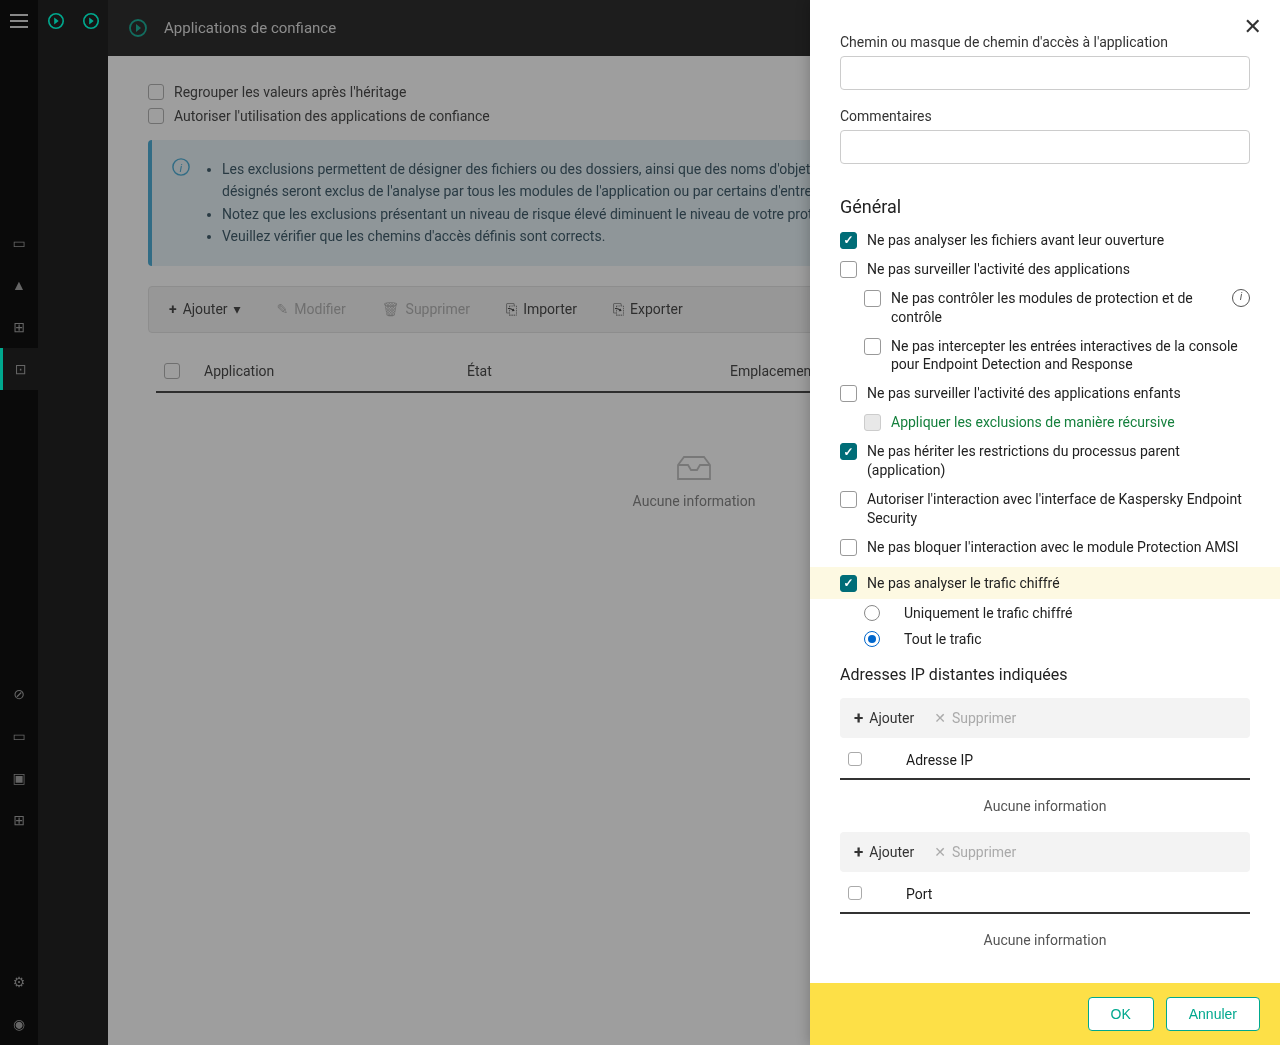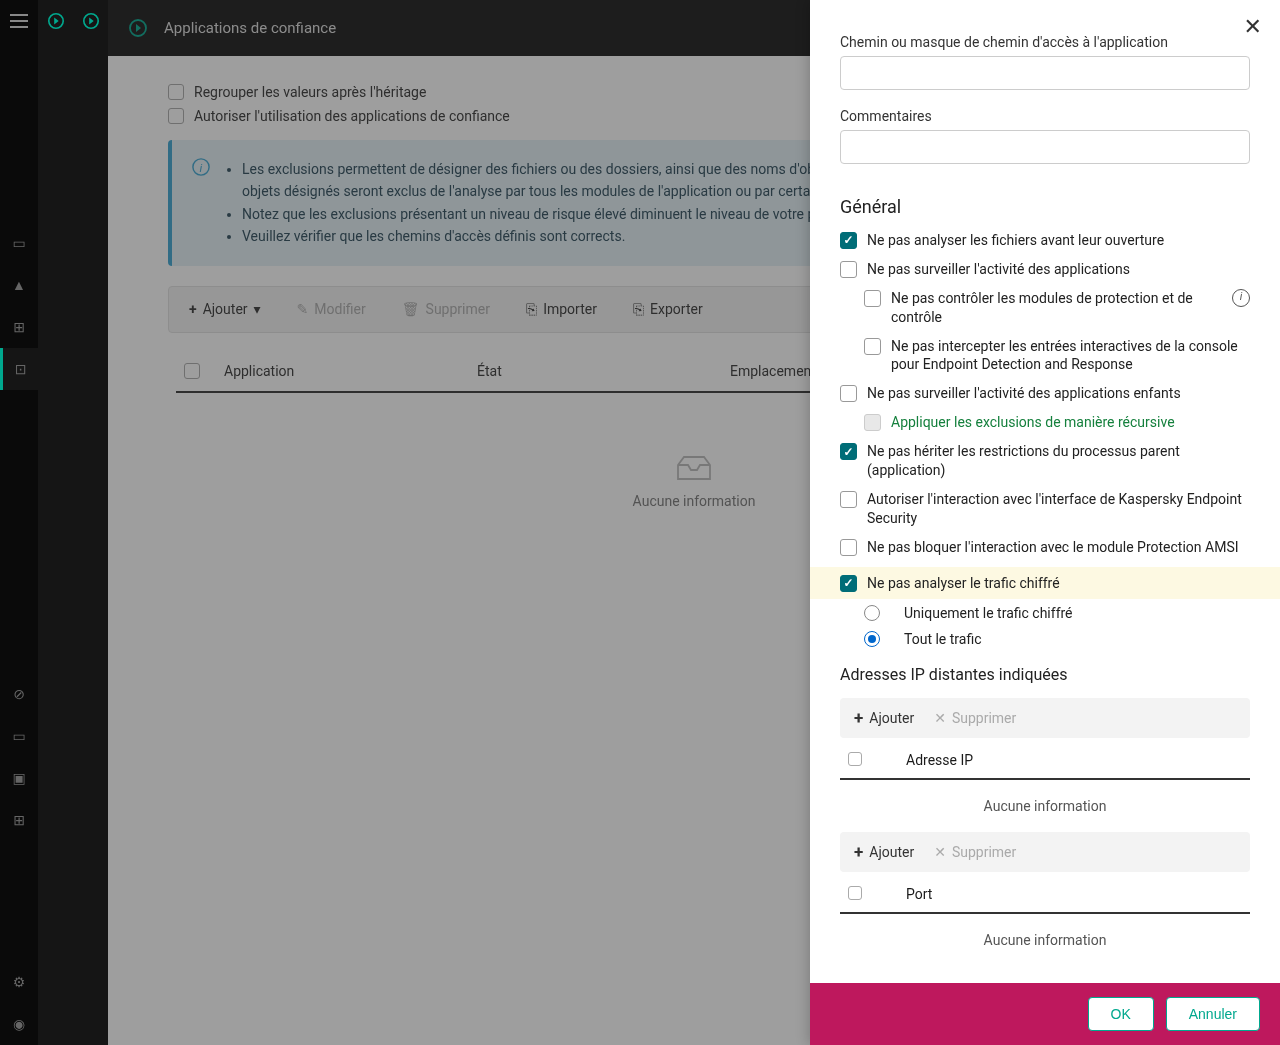--- a/index.html
+++ b/index.html
@@ -16,7 +16,7 @@
 .main { flex:1; background:#a16207; position:relative; display:flex; flex-direction:column; }
 .header { height:56px; background:#151515; display:flex; align-items:center; padding:0 20px; color:#ddd; font-size:15px; }
 .header .hdr-icon { color:#00a88e; margin-right:16px; }
-.content { flex:1; padding: 28px 60px; background:#fff; overflow:auto; }
+.content { flex:1; padding: 28px 40px; background:#fff; overflow:auto; }
 .checkbox-row { display:flex; align-items:center; gap:10px; margin-bottom:8px; font-size:14px; color:#333; }
 .checkbox-box { width:16px; height:16px; border:1.5px solid #aaa; border-radius:3px; flex-shrink:0; cursor:pointer; }
 .info-panel { background:#e4f0f6; border-left:4px solid #3aa5d1; border-radius:4px; padding:18px 20px; margin-top:16px; display:flex; gap:14px; }

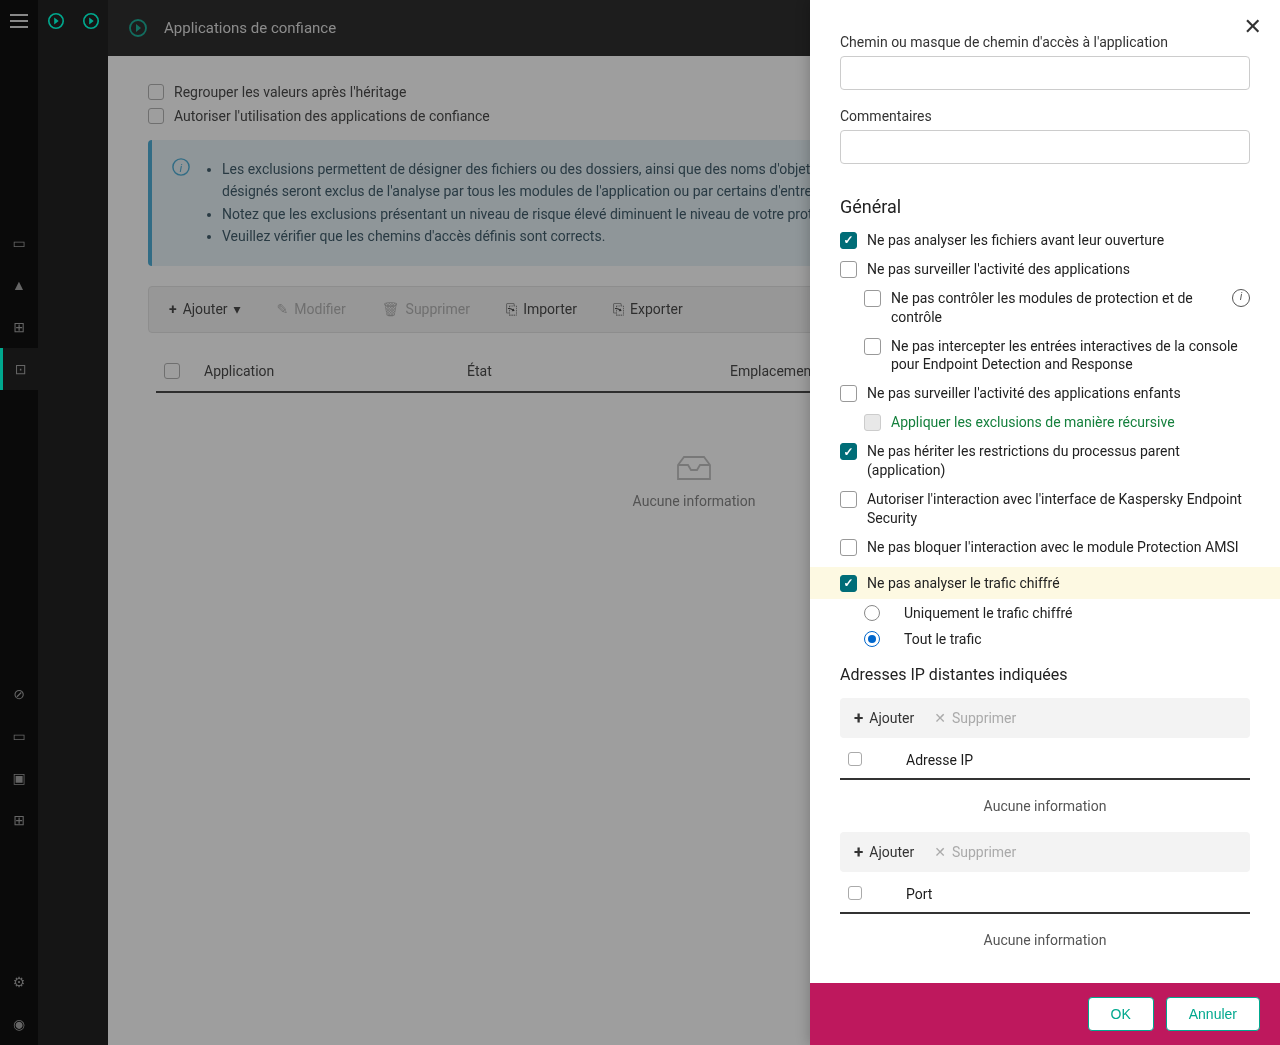--- a/index.html
+++ b/index.html
@@ -59,7 +59,7 @@
 .mini-table-head .mth-check { width:58px; padding:10px 8px; border-bottom:2px solid #333; }
 .mini-table-head .mth { flex:1; padding:10px 8px; border-bottom:2px solid #333; font-size:14px; }
 .mini-empty { text-align:center; padding:18px 0; color:#555; font-size:14px; }
-.panel-footer { background:#be185d; padding:14px 20px; display:flex; justify-content:flex-end; gap:12px; }
+.panel-footer { background:#fde047; padding:14px 20px; display:flex; justify-content:flex-end; gap:12px; }
 .btn { border:1px solid #00a88e; background:#fff; color:#00a88e; padding:8px 22px; border-radius:4px; font-size:14px; cursor:pointer; }
 svg { display:block; }
 </style>

